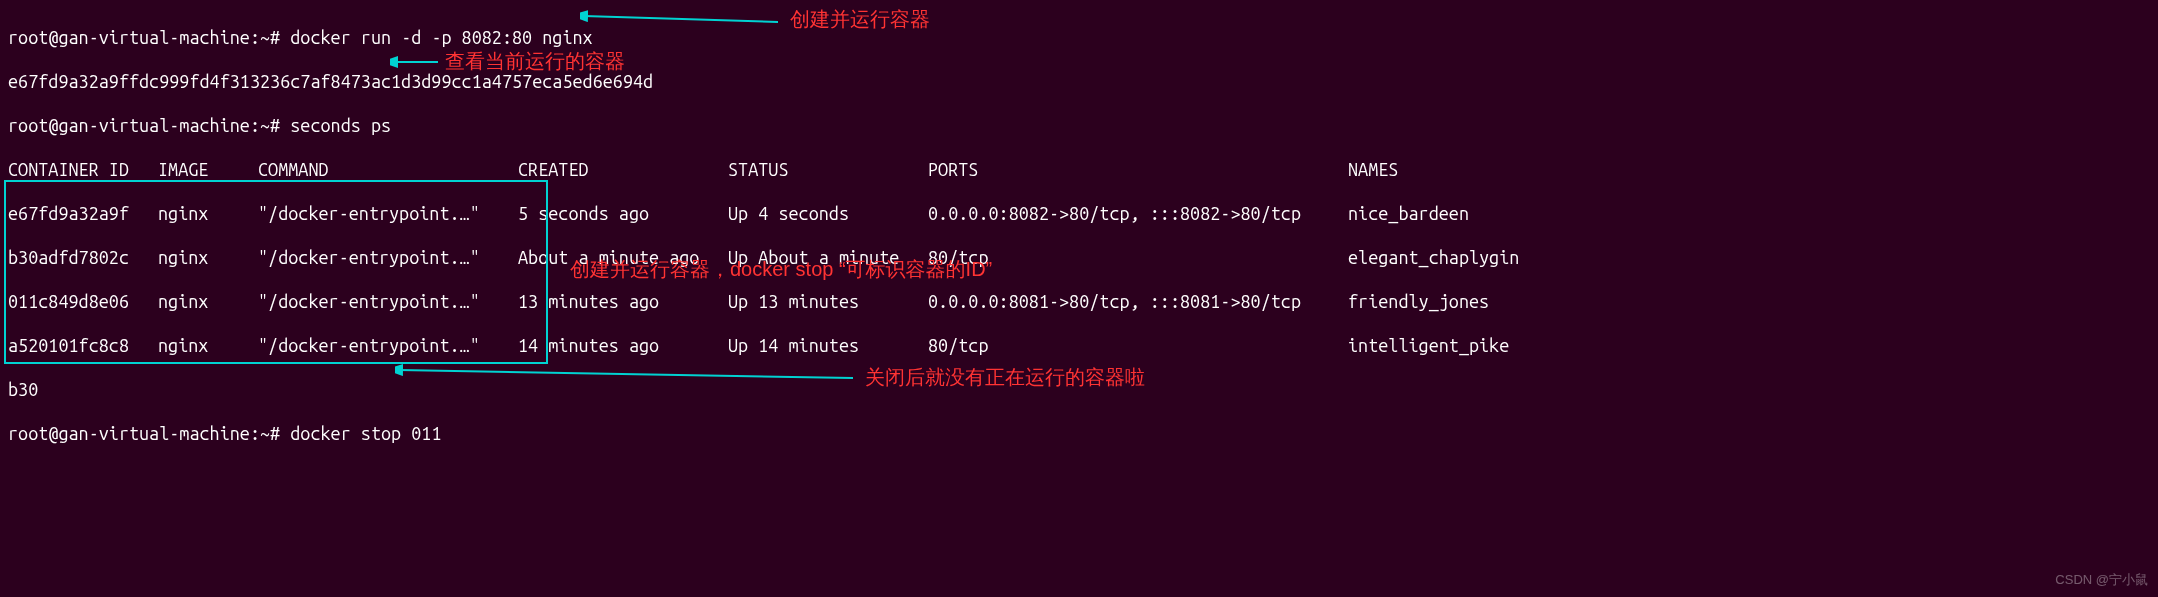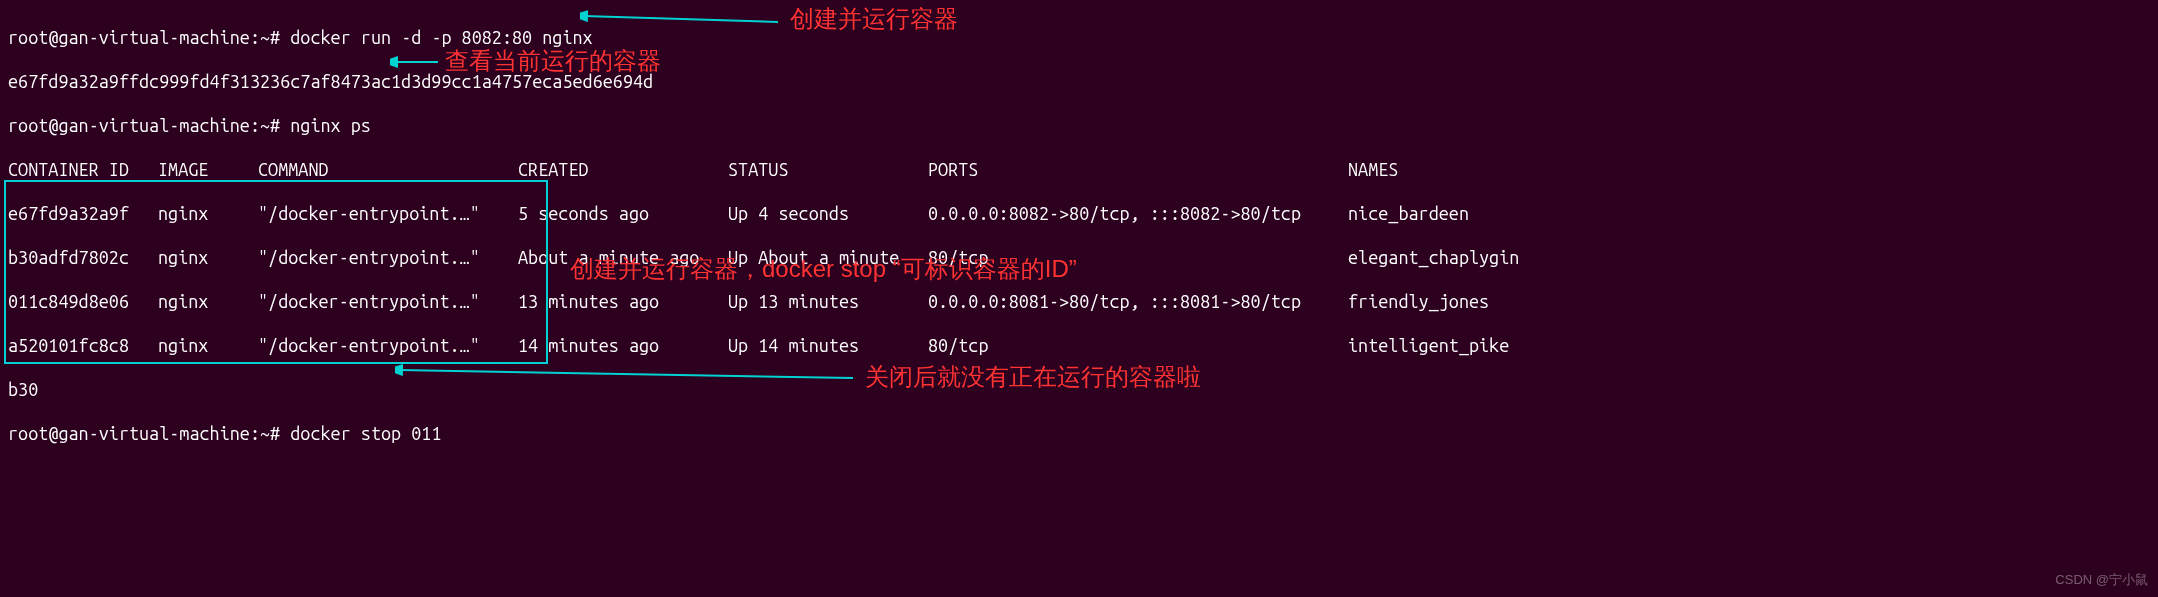--- a/index.html
+++ b/index.html
@@ -24,7 +24,7 @@
     position: absolute;
     color: #ff3333;
     font-family: 'SimSun', 'Microsoft YaHei', sans-serif;
-    font-size: 24px;
+    font-size: 20px;
     white-space: nowrap;
     pointer-events: none;
   }

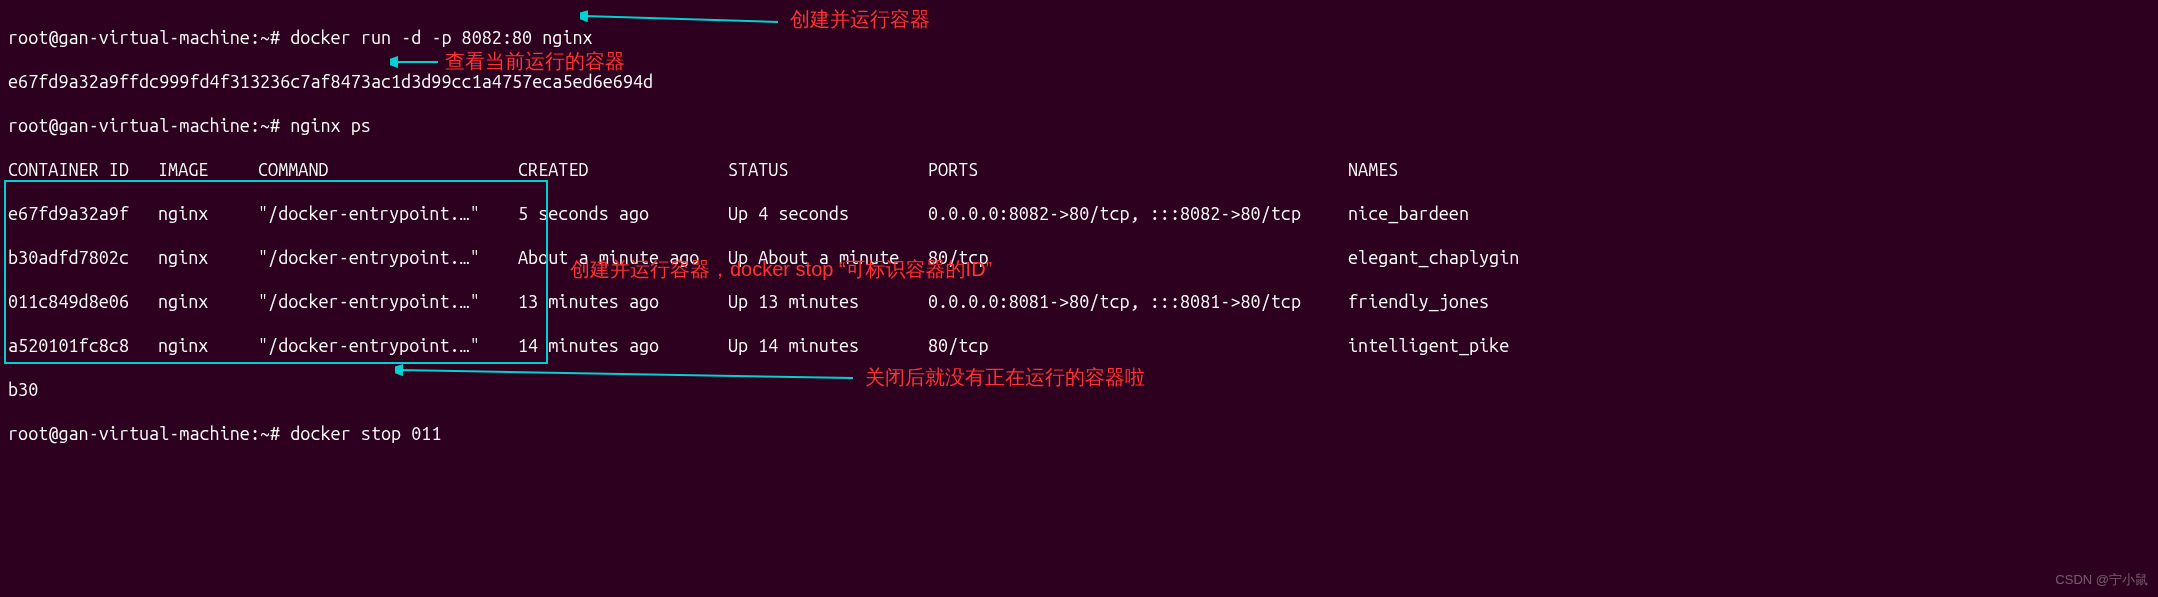--- a/index.html
+++ b/index.html
@@ -52,7 +52,7 @@
 <div class="terminal">
 <span class="row"><span>root@gan-virtual-machine:~#</span> <span>docker run -d -p 8082:80 nginx</span></span>
 <span class="row">e67fd9a32a9ffdc999fd4f313236c7af8473ac1d3d99cc1a4757eca5ed6e694d</span>
-<span class="row"><span>root@gan-virtual-machine:~#</span> <span>nginx ps</span></span>
+<span class="row"><span>root@gan-virtual-machine:~#</span> <span>seconds ps</span></span>
 <span class="row"><span style="display:inline-block;width:150px">CONTAINER ID</span><span style="display:inline-block;width:100px">IMAGE</span><span style="display:inline-block;width:260px">COMMAND</span><span style="display:inline-block;width:210px">CREATED</span><span style="display:inline-block;width:200px">STATUS</span><span style="display:inline-block;width:420px">PORTS</span><span>NAMES</span></span>
 <span class="row"><span style="display:inline-block;width:150px">e67fd9a32a9f</span><span style="display:inline-block;width:100px">nginx</span><span style="display:inline-block;width:260px">"/docker-entrypoint.…"</span><span style="display:inline-block;width:210px">5 seconds ago</span><span style="display:inline-block;width:200px">Up 4 seconds</span><span style="display:inline-block;width:420px">0.0.0.0:8082-&gt;80/tcp, :::8082-&gt;80/tcp</span><span>nice_bardeen</span></span>
 <span class="row"><span style="display:inline-block;width:150px">b30adfd7802c</span><span style="display:inline-block;width:100px">nginx</span><span style="display:inline-block;width:260px">"/docker-entrypoint.…"</span><span style="display:inline-block;width:210px">About a minute ago</span><span style="display:inline-block;width:200px">Up About a minute</span><span style="display:inline-block;width:420px">80/tcp</span><span>elegant_chaplygin</span></span>

